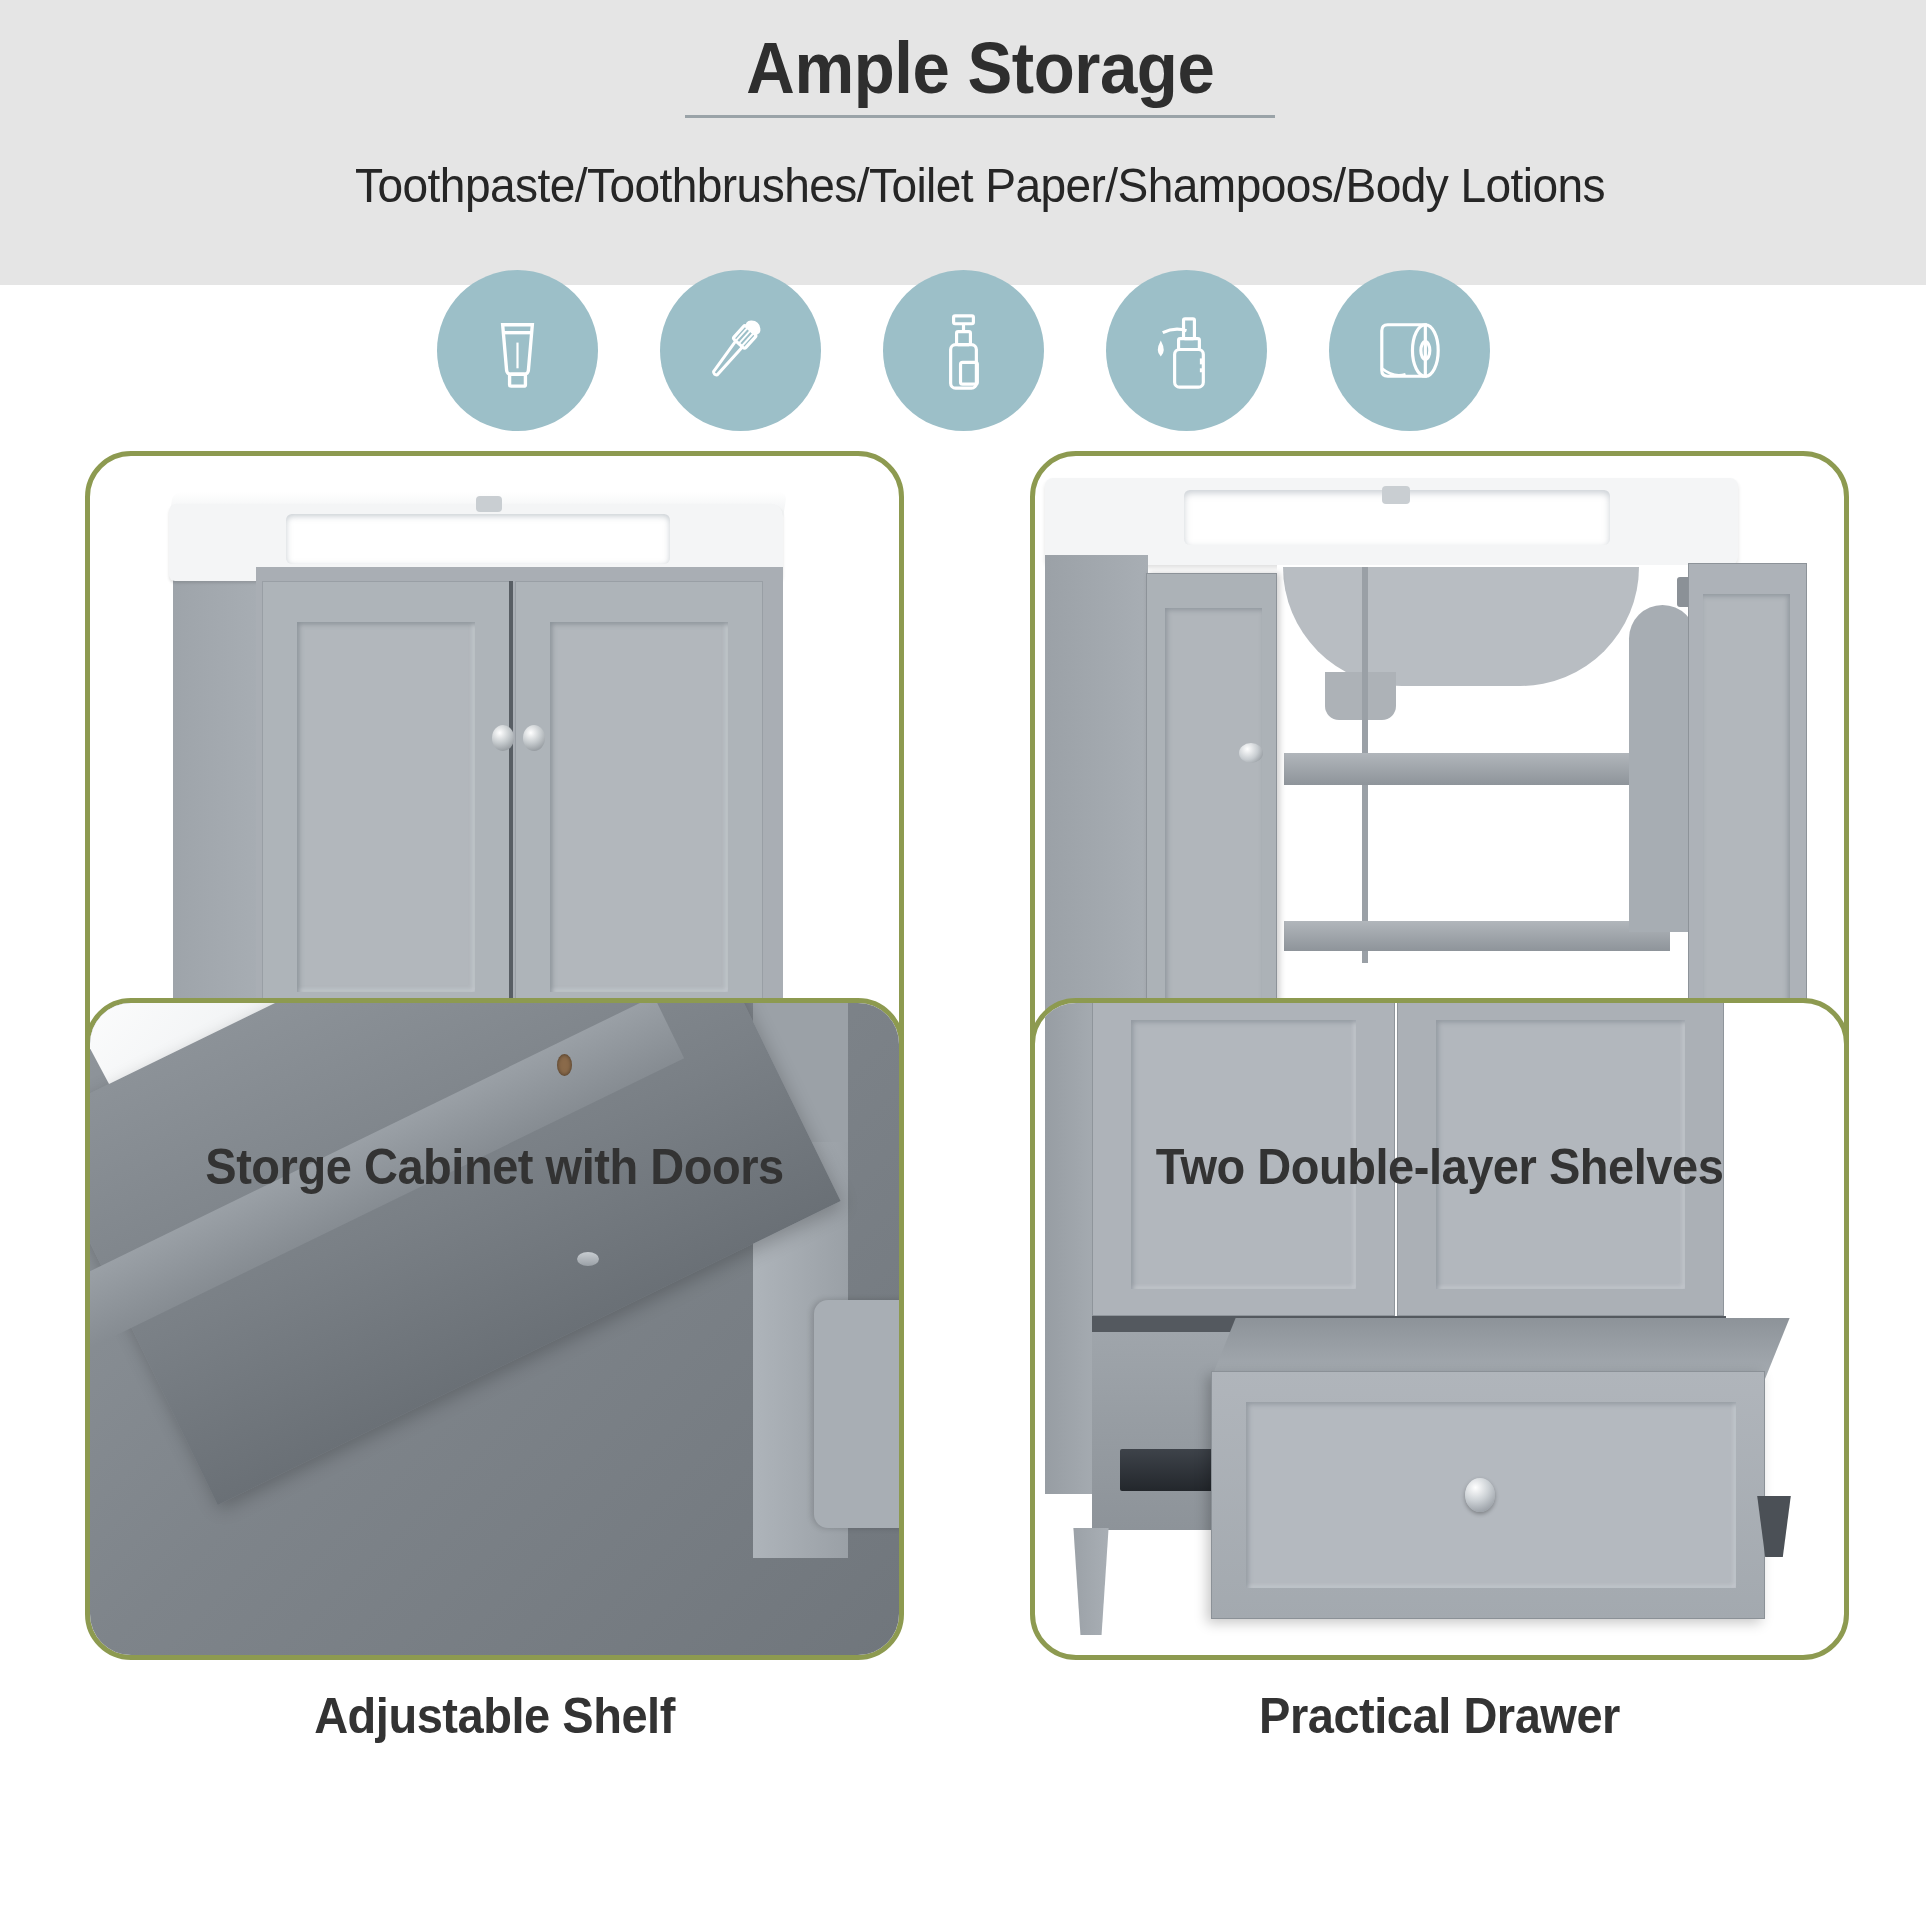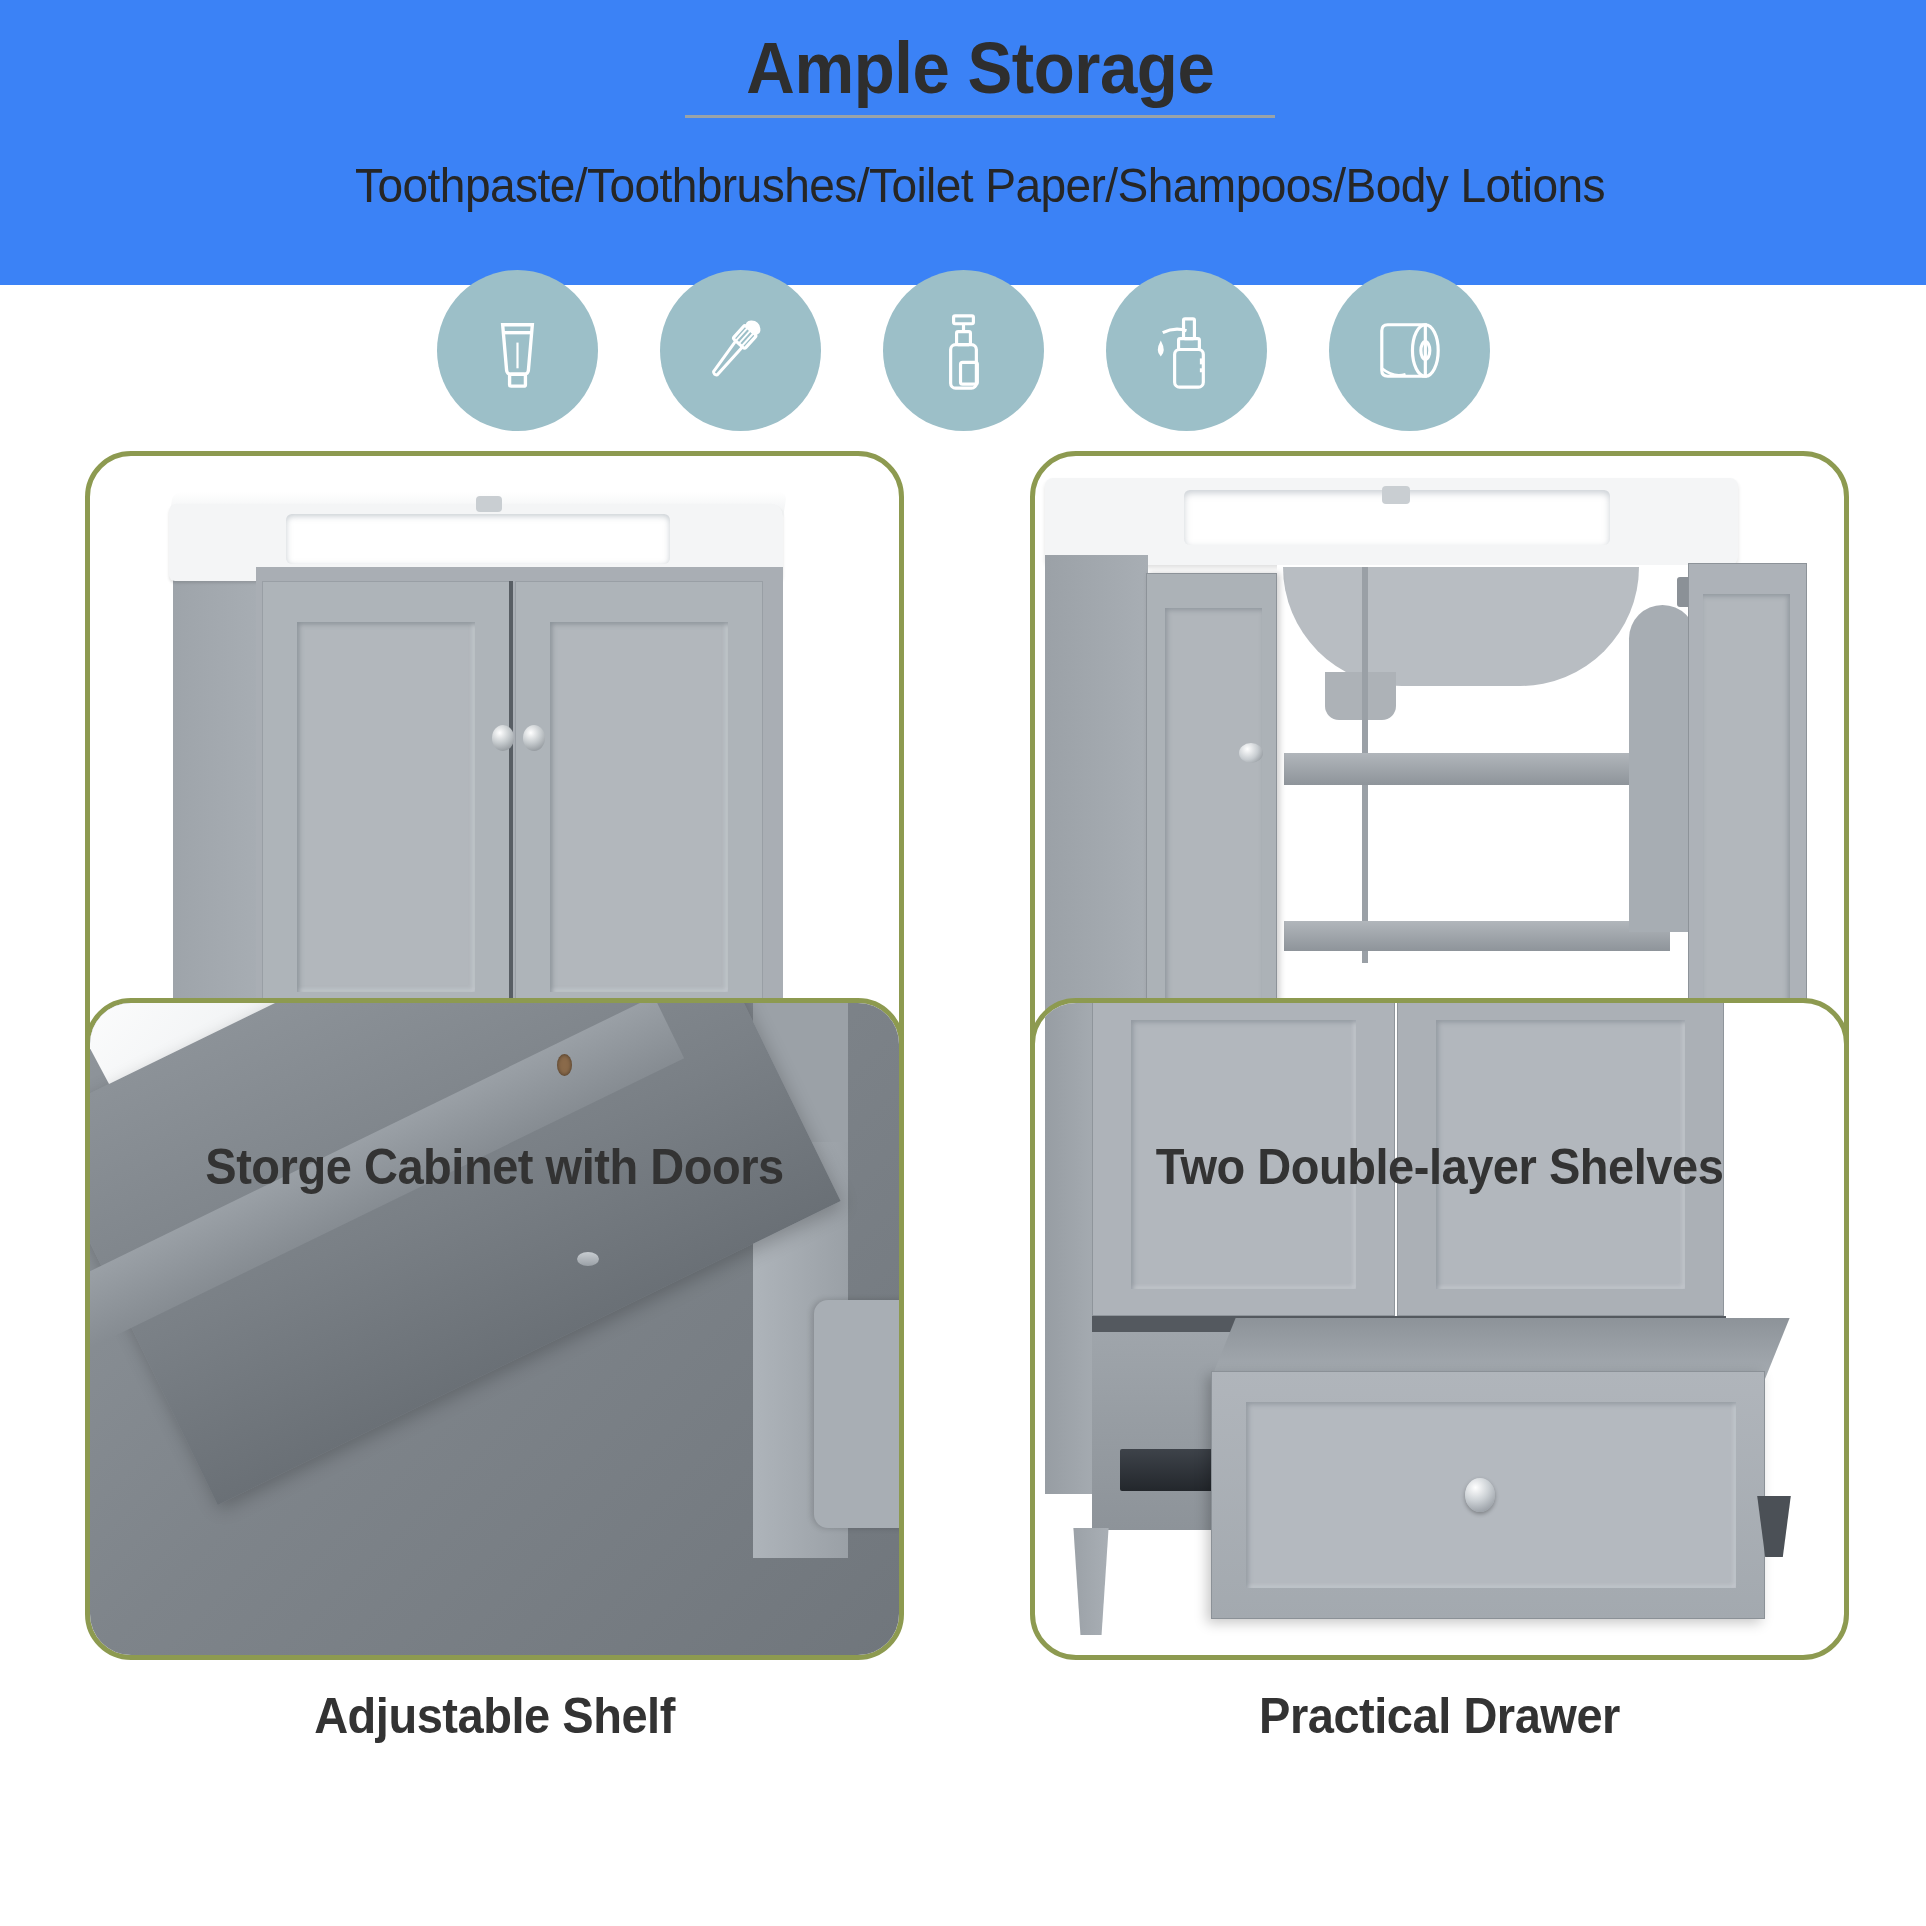--- a/index.html
+++ b/index.html
@@ -15,7 +15,7 @@
   
   .header-band{
     position:absolute; left:0; top:0; width:1927px; height:285px;
-    background:#3b82f6;
+    background:#e5e5e5;
     display:flex; flex-direction:column; align-items:center;padding-left:33px;
   }
   .title-wrap{ margin-top:30px; display:flex; flex-direction:column; align-items:center; }

